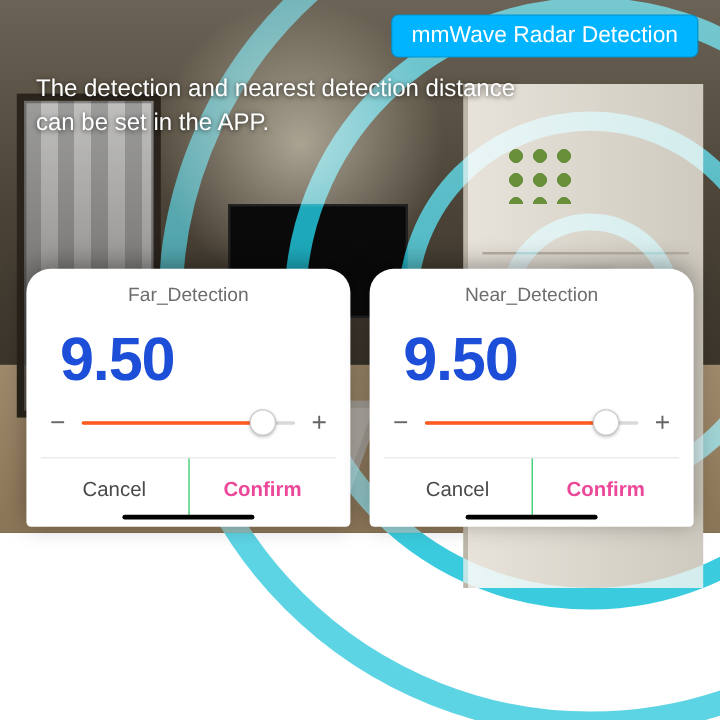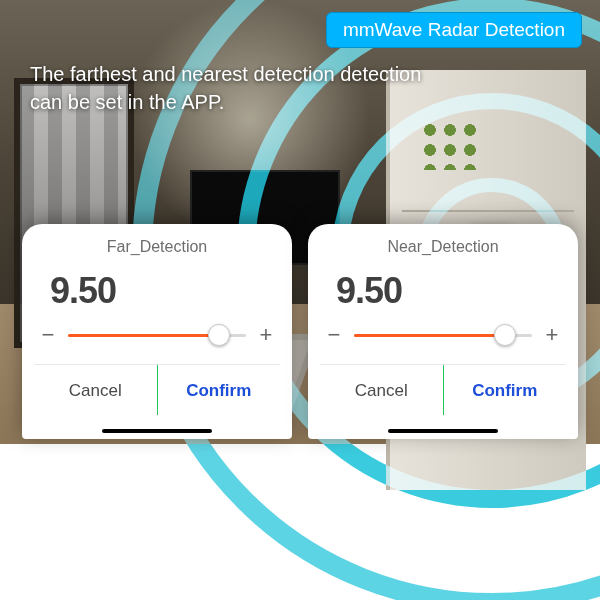--- a/index.html
+++ b/index.html
@@ -161,7 +161,7 @@
 
   <div class="badge">mmWave Radar Detection</div>
 
-  <div class="headline">The farthest and nearest detection detection can be set in the APP.</div>
+  <div class="headline">The detection and nearest detection distance can be set in the APP.</div>
 
   <div class="card left">
     <div class="title">Far_Detection</div>

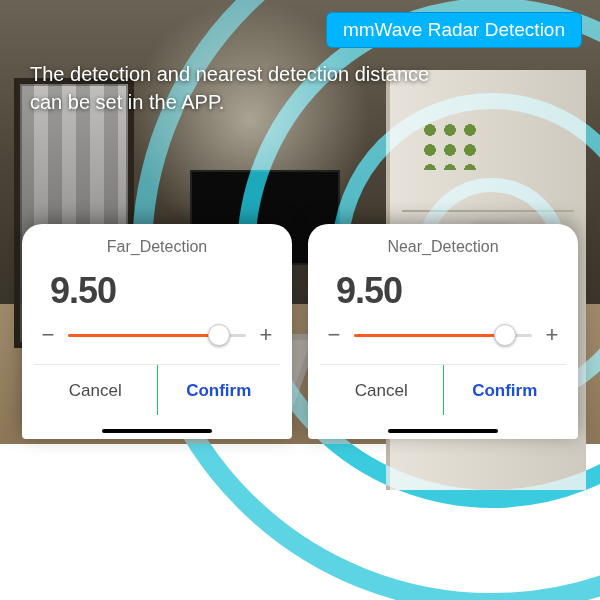--- a/index.html
+++ b/index.html
@@ -99,7 +99,7 @@
     text-align:center; color:#6d6d6d; font-size:16px; margin-bottom:14px;
   }
   .card .value {
-    font-size:36px; font-weight:700; color:#404040; padding-left:16px; letter-spacing:-1px;
+    font-size:51px; font-weight:700; color:#1d4ed8; padding-left:16px; letter-spacing:-1px;
   }
   .slider-row {
     display:flex; align-items:center; gap:10px; margin:12px 4px 0;

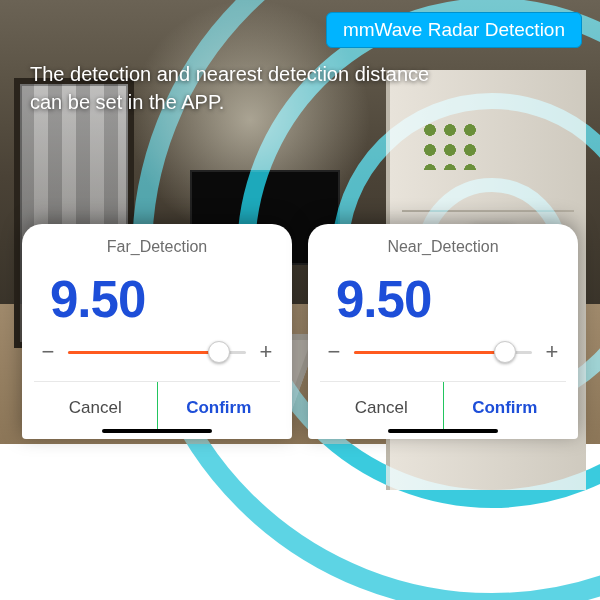--- a/index.html
+++ b/index.html
@@ -125,7 +125,7 @@
     flex:1; text-align:center; padding:16px 0 14px; font-size:17px;
   }
   .cancel  { color:#4a4a4a; border-right:1px solid #22c55e; }
-  .confirm { color:#1d4ed8; font-weight:600; }
+  .confirm { color:#ec4899; font-weight:600; }
   .homebar {
     position:absolute; left:50%; bottom:6px; width:110px; height:4px;
     background:#000; border-radius:3px; transform:translateX(-50%);

